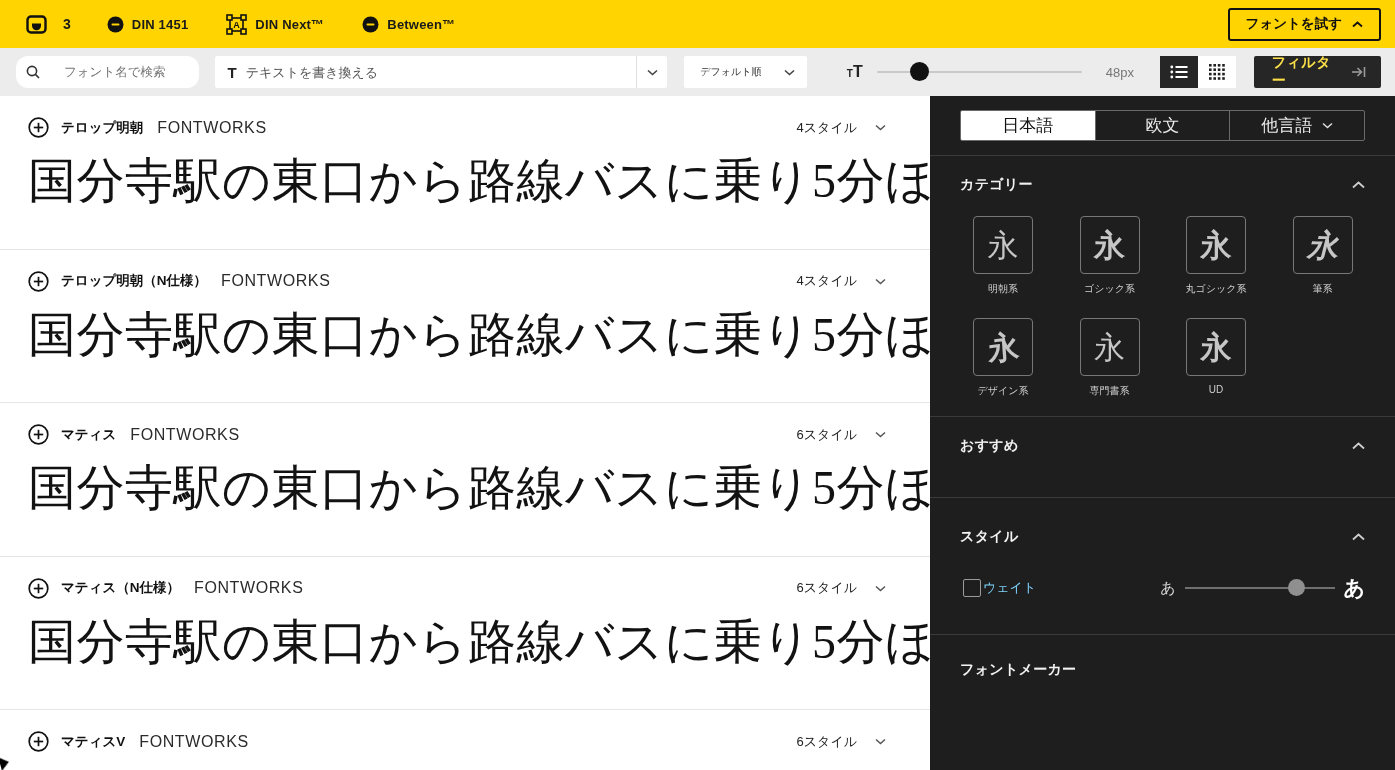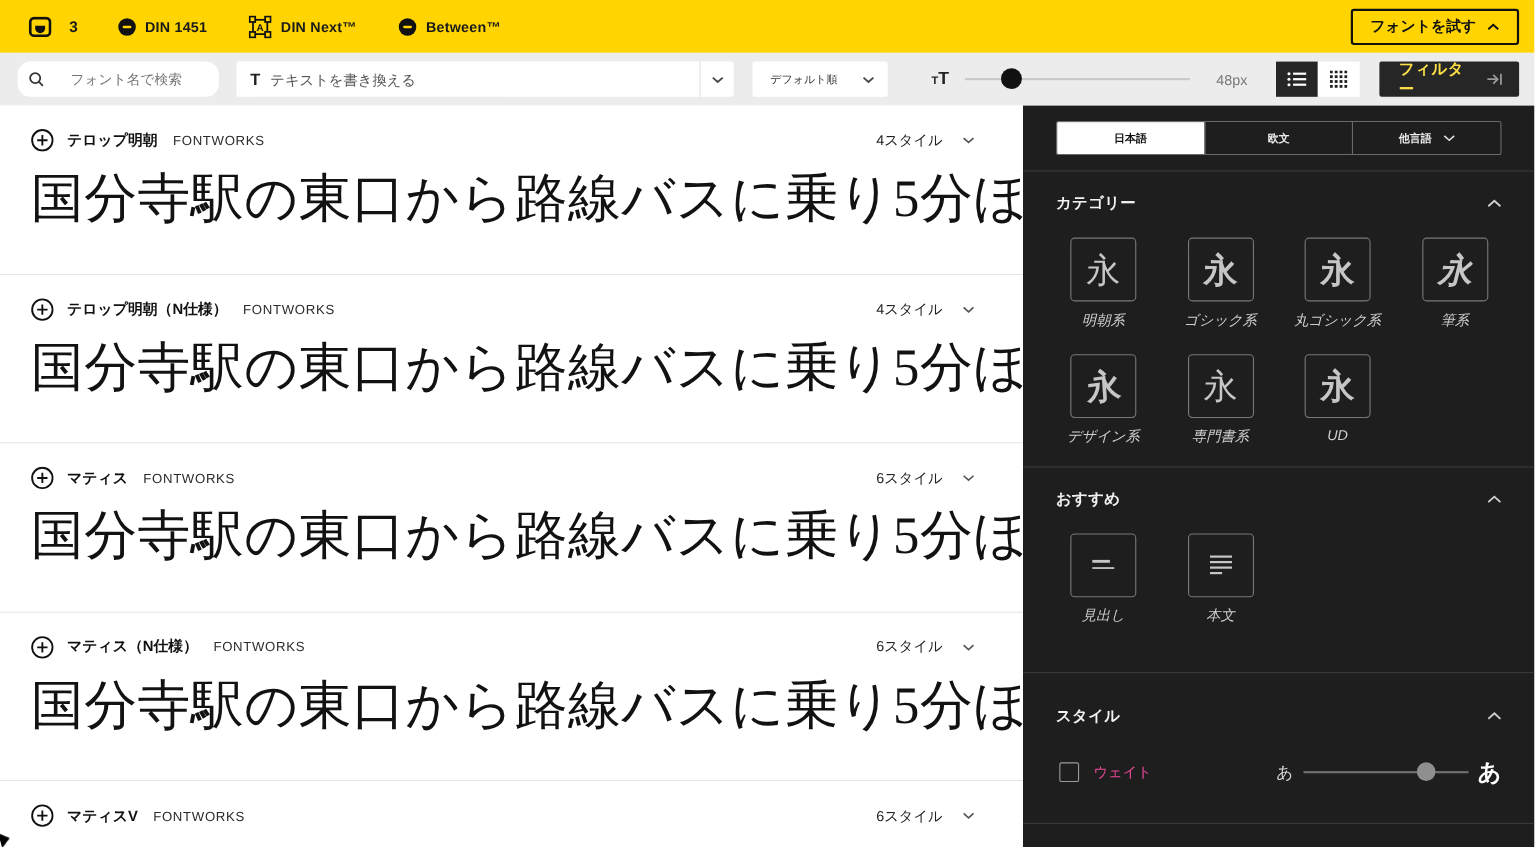--- a/index.html
+++ b/index.html
@@ -59,7 +59,7 @@
   .font-row { border-bottom:1px solid #e5e5e5; padding:21px 0 0 0; height:153.5px; }
   .font-row-head { display:flex; align-items:center; padding:0 44px 0 28px; }
   .font-name { font-size:13.5px; font-weight:700; color:#111; margin-left:12px; }
-  .font-foundry { font-size:12px; color:#2b2b2b; letter-spacing:.6px; margin-left:14px;text-align:right; }
+  .font-foundry { font-size:16px; color:#2b2b2b; letter-spacing:.6px; margin-left:14px;text-align:right; }
   .font-styles { margin-left:auto; display:flex; align-items:center; gap:18px; cursor:pointer; }
   .font-styles-label { font-size:13px; color:#222; }
   .font-preview { font-family:"Liberation Serif","DejaVu Serif",serif; font-size:48px;

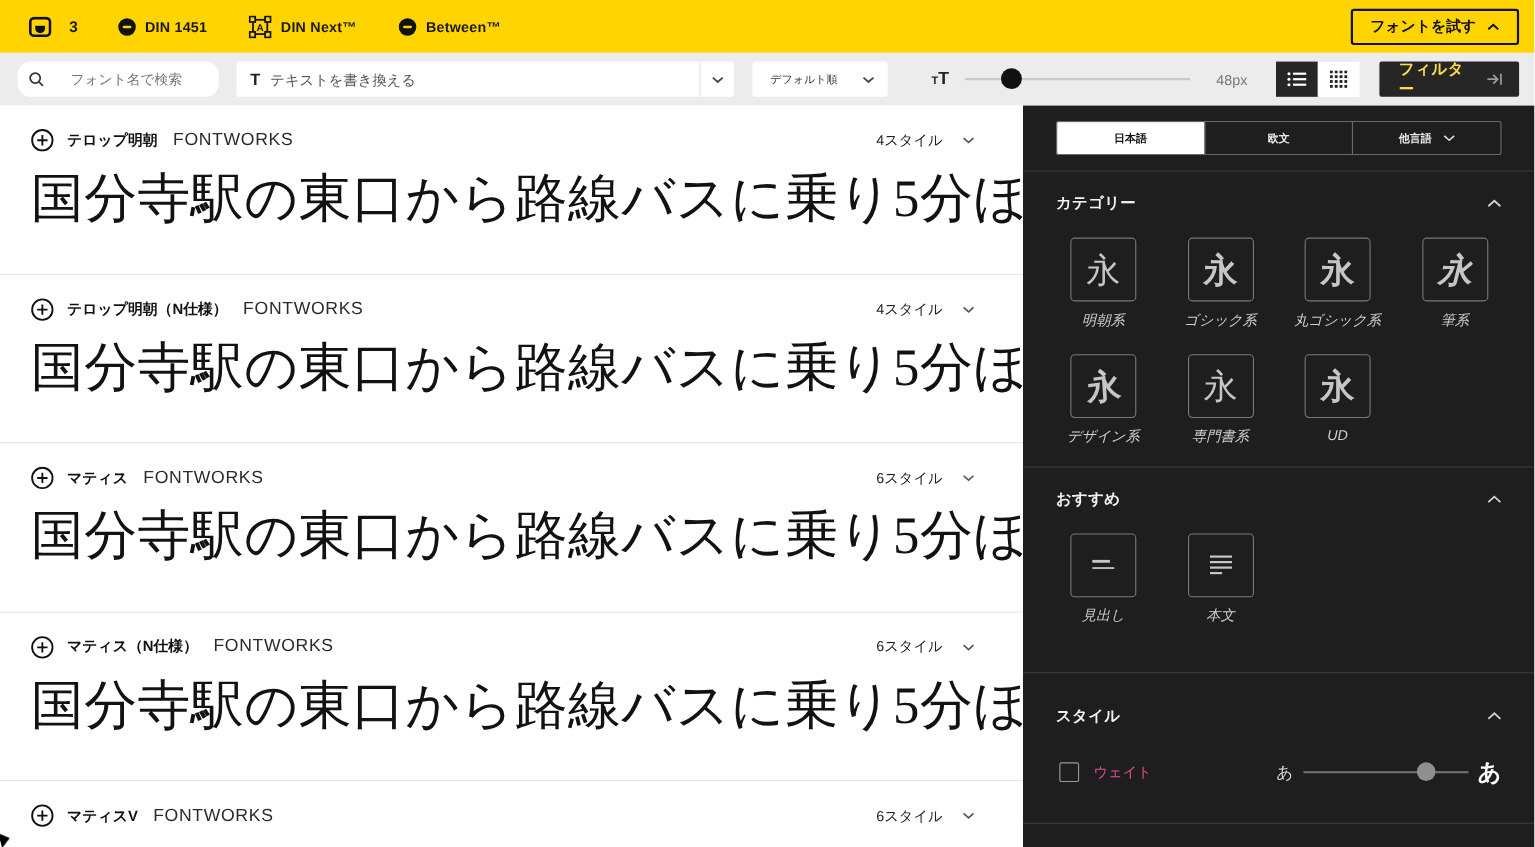--- a/index.html
+++ b/index.html
@@ -71,7 +71,7 @@
   .tab-group { margin:14px 30px; height:31px; display:flex; border:1px solid #6a6a6a;
     border-radius:2px; overflow:hidden; }
   .tab { flex:1; display:flex; align-items:center; justify-content:center; gap:10px;
-    font-size:10px; font-weight:700; color:#ececec; cursor:pointer; border-left:1px solid #6a6a6a; }
+    font-size:17px; font-weight:400; color:#ececec; cursor:pointer; border-left:1px solid #6a6a6a; }
   .tab:first-child { border-left:none; }
   .tab.active { background:#fff; color:#111; }
   .s-divider { height:1px; background:#3a3a3a; }

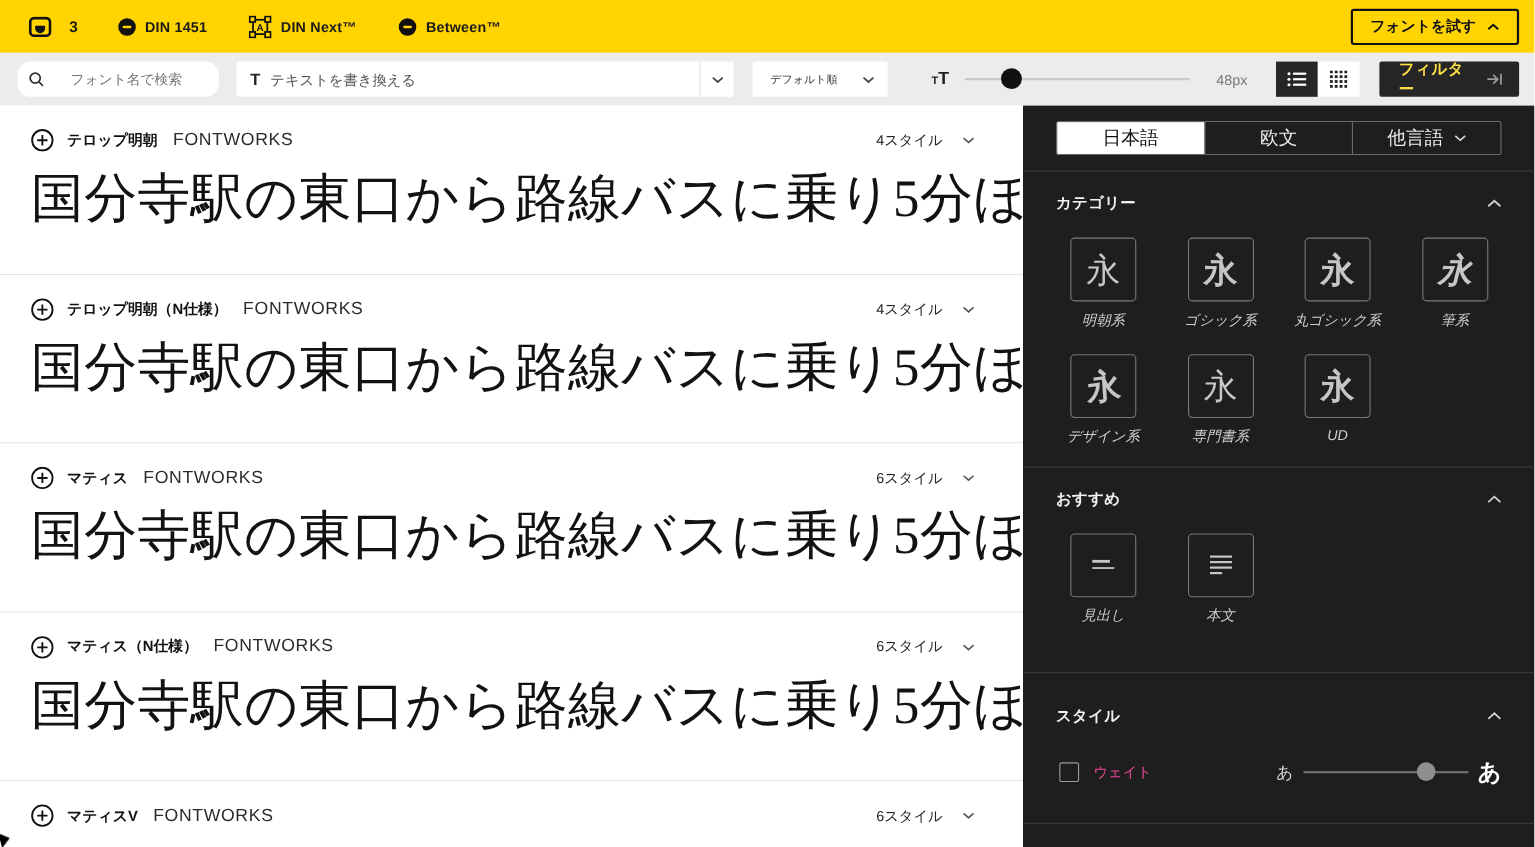--- a/index.html
+++ b/index.html
@@ -90,7 +90,7 @@
   .g-design { font-family:"Liberation Sans","DejaVu Sans",sans-serif; font-weight:900; transform:rotate(-8deg) skewX(-4deg); }
   .g-senmon { font-family:"Liberation Serif","DejaVu Serif",serif; font-weight:400; }
   .g-ud     { font-family:"Liberation Sans","DejaVu Sans",sans-serif; font-weight:600; }
-  .tile-label { font-size:13px; color:#cfcfcf; margin-top:8px; white-space:nowrap;font-style:italic; }
+  .tile-label { font-size:10px; color:#cfcfcf; margin-top:8px; white-space:nowrap; }
   .sec-recommend { padding-bottom:42px; }
   .sec-style { padding-top:30px; padding-bottom:32px; }
   .weight-row { display:flex; align-items:center; margin-top:28px; }

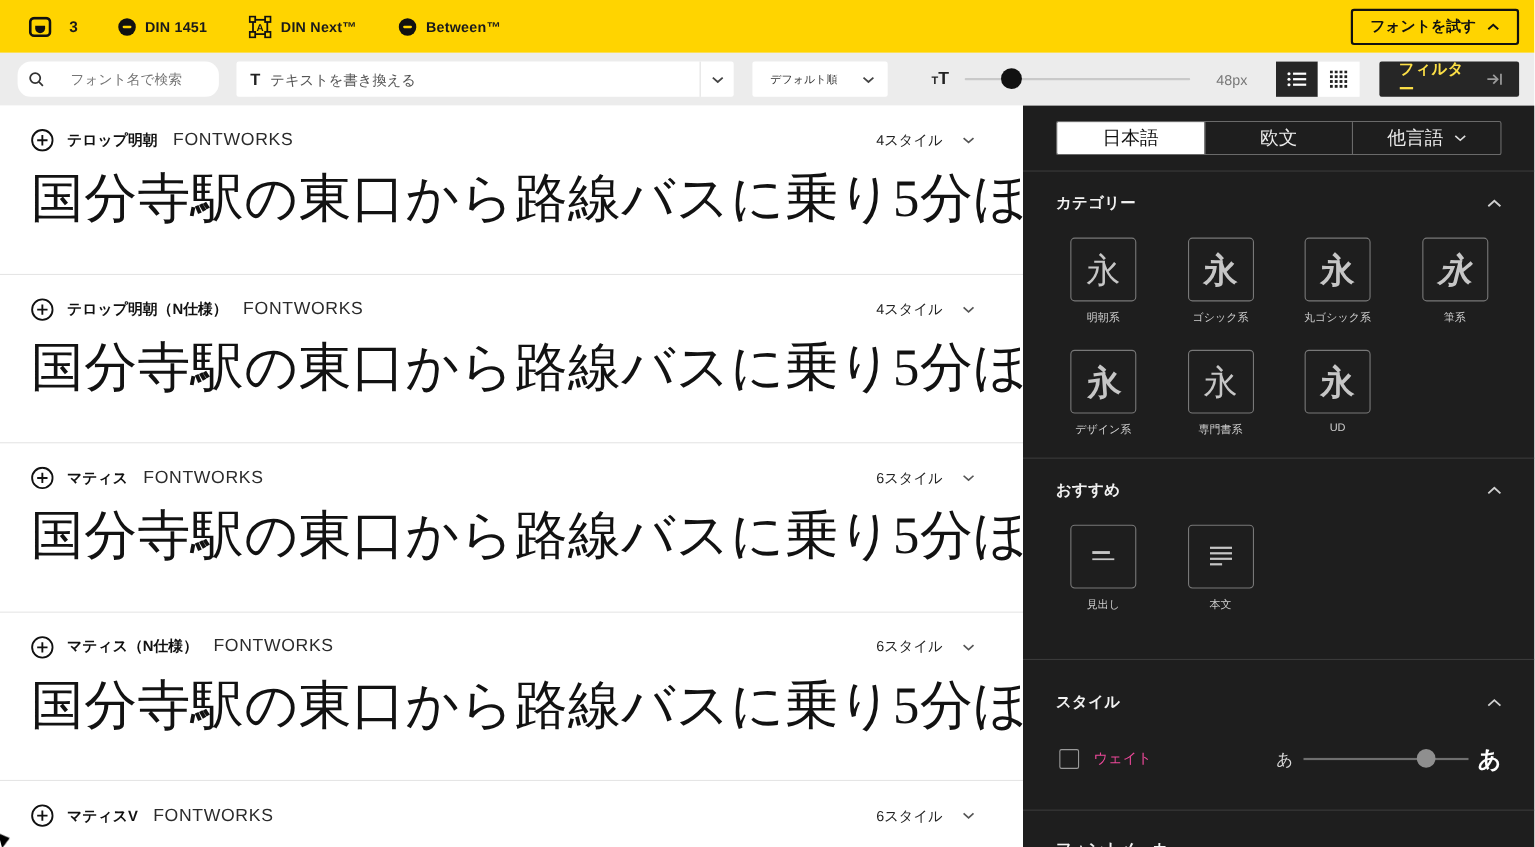--- a/index.html
+++ b/index.html
@@ -451,28 +451,6 @@
             <polyline points="1,6.5 6.5,1.5 12,6.5" fill="none" stroke="#d0d0d0" stroke-width="1.7"></polyline>
           </svg>
       </div>
-      <div class="tile-row">
-        <div class="tile-item">
-          <div class="tile">
-            <svg width="26" height="14" viewBox="0 0 26 14">
-              <rect x="3" y="2" width="16" height="2.6" fill="#c6c6c6"></rect>
-              <rect x="3" y="8.6" width="20" height="1.6" fill="#c6c6c6"></rect>
-            </svg>
-          </div>
-          <span class="tile-label">見出し</span>
-        </div>
-        <div class="tile-item">
-          <div class="tile">
-            <svg width="26" height="20" viewBox="0 0 26 20">
-              <rect x="3" y="1" width="20" height="2" fill="#c6c6c6"></rect>
-              <rect x="3" y="6" width="20" height="2" fill="#c6c6c6"></rect>
-              <rect x="3" y="11" width="20" height="2" fill="#c6c6c6"></rect>
-              <rect x="3" y="16" width="11" height="2" fill="#c6c6c6"></rect>
-            </svg>
-          </div>
-          <span class="tile-label">本文</span>
-        </div>
-      </div>
     </section>
 
     <div class="s-divider"></div>

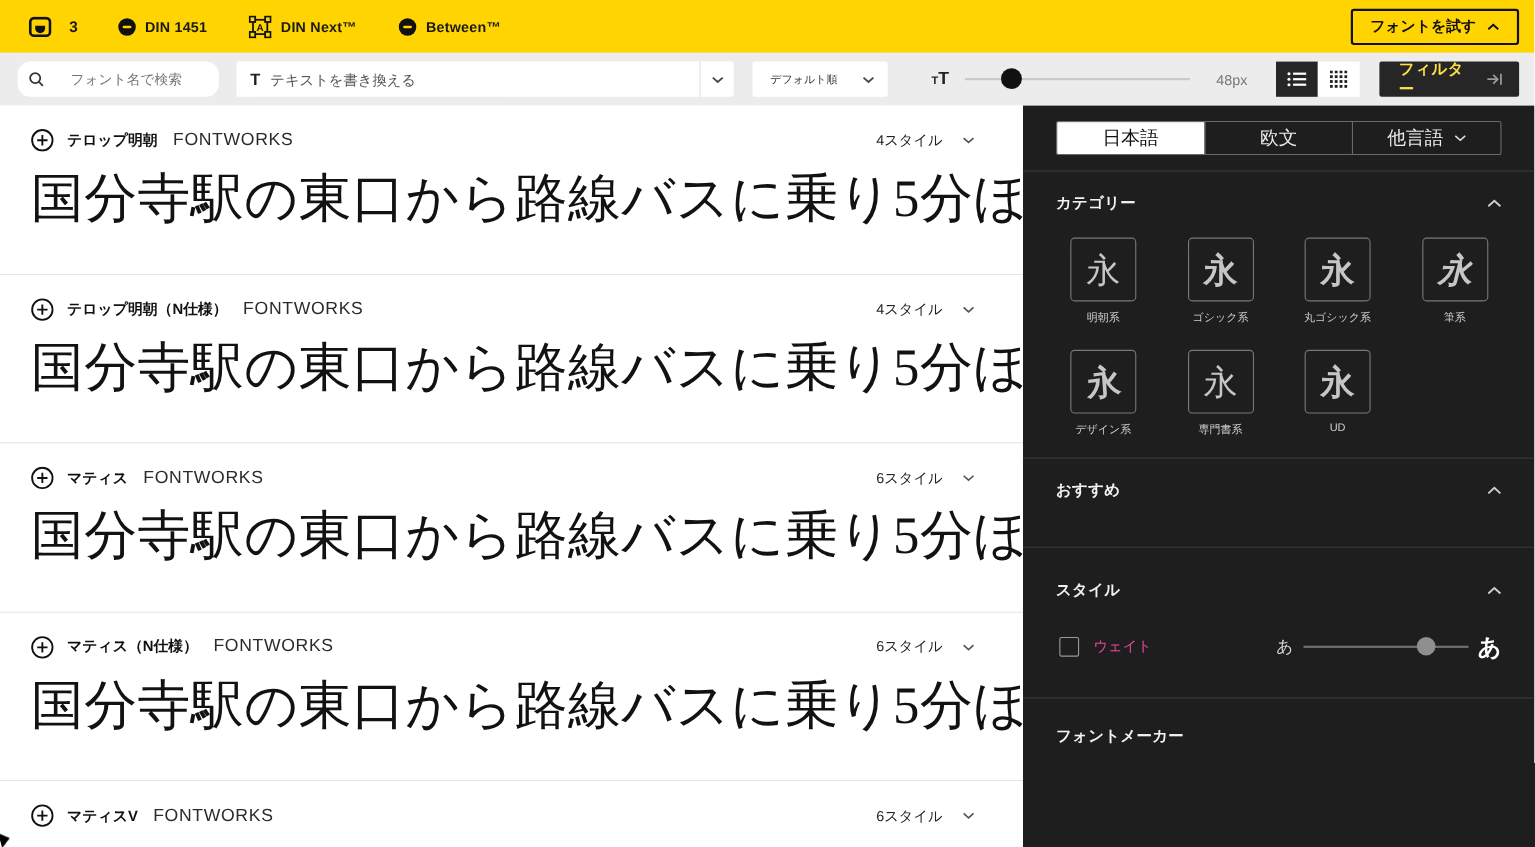--- a/index.html
+++ b/index.html
@@ -96,7 +96,7 @@
   .weight-row { display:flex; align-items:center; margin-top:28px; }
   .checkbox { width:18px; height:18px; border:1.5px solid #9a9a9a; border-radius:2px;
     background:transparent; margin-left:3px; cursor:pointer; flex-shrink:0; }
-  .weight-label { font-size:13px; color:#ec4899; margin-left:13px; }
+  .weight-label { font-size:13px; color:#7dd3fc; margin-left:2px; }
   .wslider { display:flex; align-items:center; margin-left:auto; gap:9px; }
   .w-min { font-size:15px; color:#d8d8d8; }
   .w-max { font-size:21px; color:#fff; font-weight:800; }

